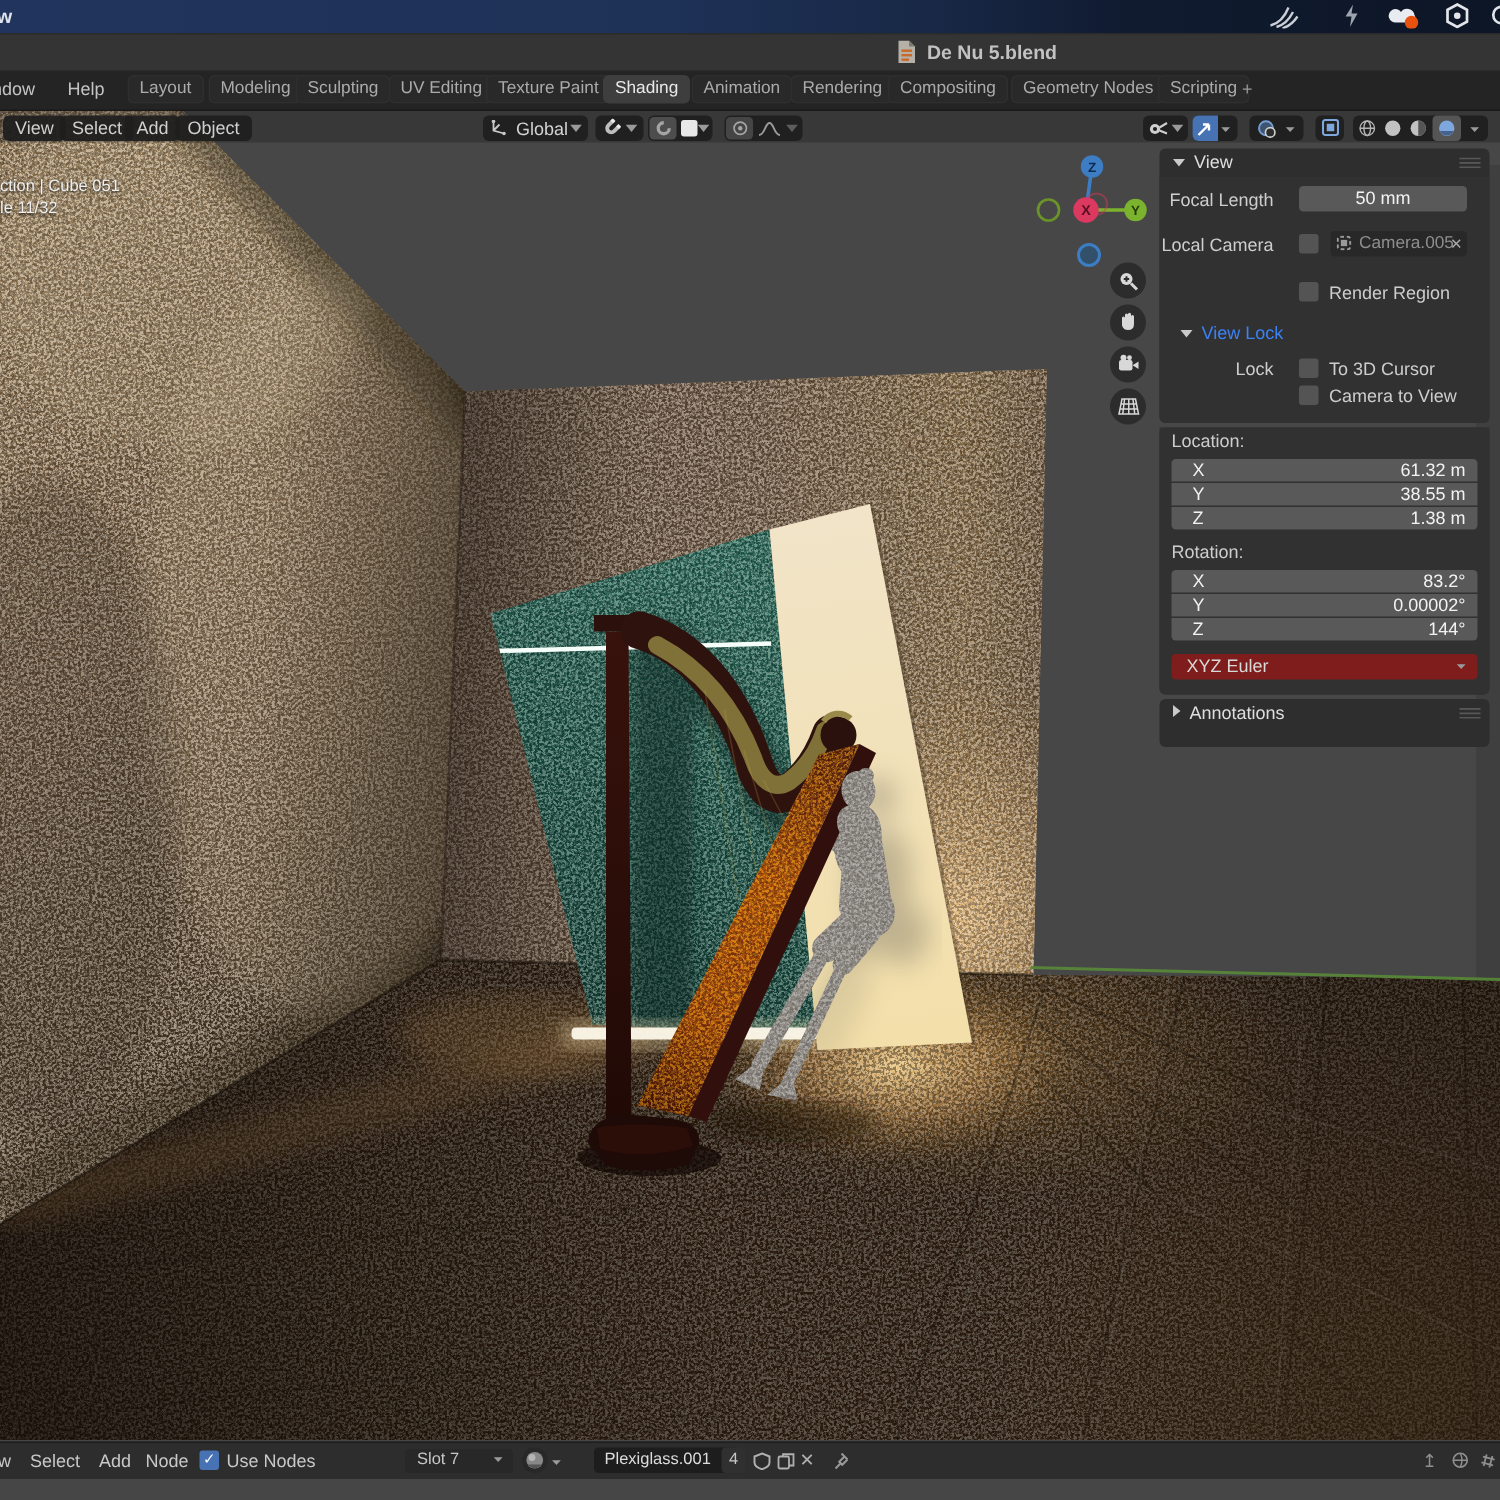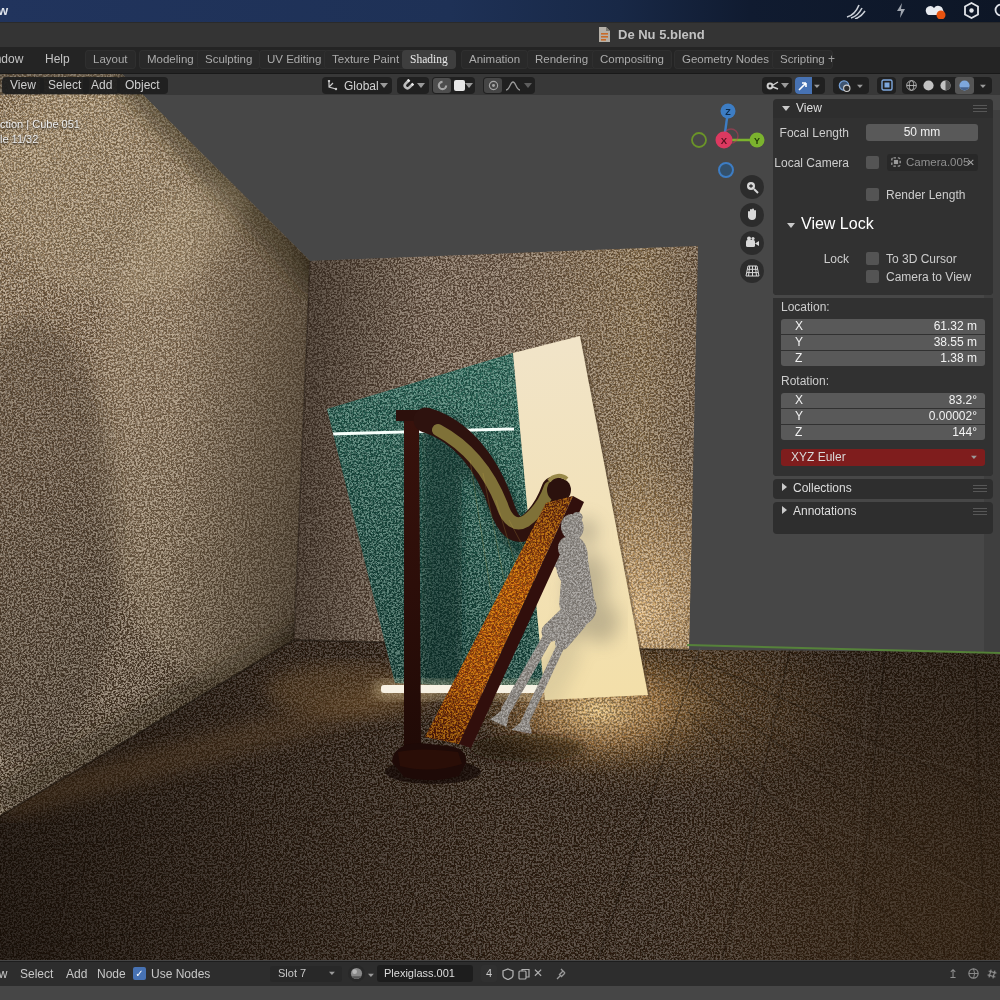--- a/index.html
+++ b/index.html
@@ -18,7 +18,7 @@
   .menuitem{position:absolute;top:5px;color:#c4c4c4;font-size:12px;}
   .wstab{position:absolute;top:3px;height:19px;line-height:19px;padding:0 8px;border-radius:4px;
     background:#292929;color:#ababab;font-size:11.5px;box-shadow:0 0 0 1px #2f2f2f inset;}
-  .wstab.active{background:#3e3e3e;color:#e9e9e9;box-shadow:none;font-family:Liberation Serif, serif;}
+  .wstab.active{background:#3e3e3e;color:#e9e9e9;box-shadow:none;}
   
   .pill{position:absolute;top:77px;height:17px;line-height:17px;background:rgba(30,30,30,0.93);
     border-radius:4px;color:#cfcfcf;font-size:12px;padding:0 8px;}

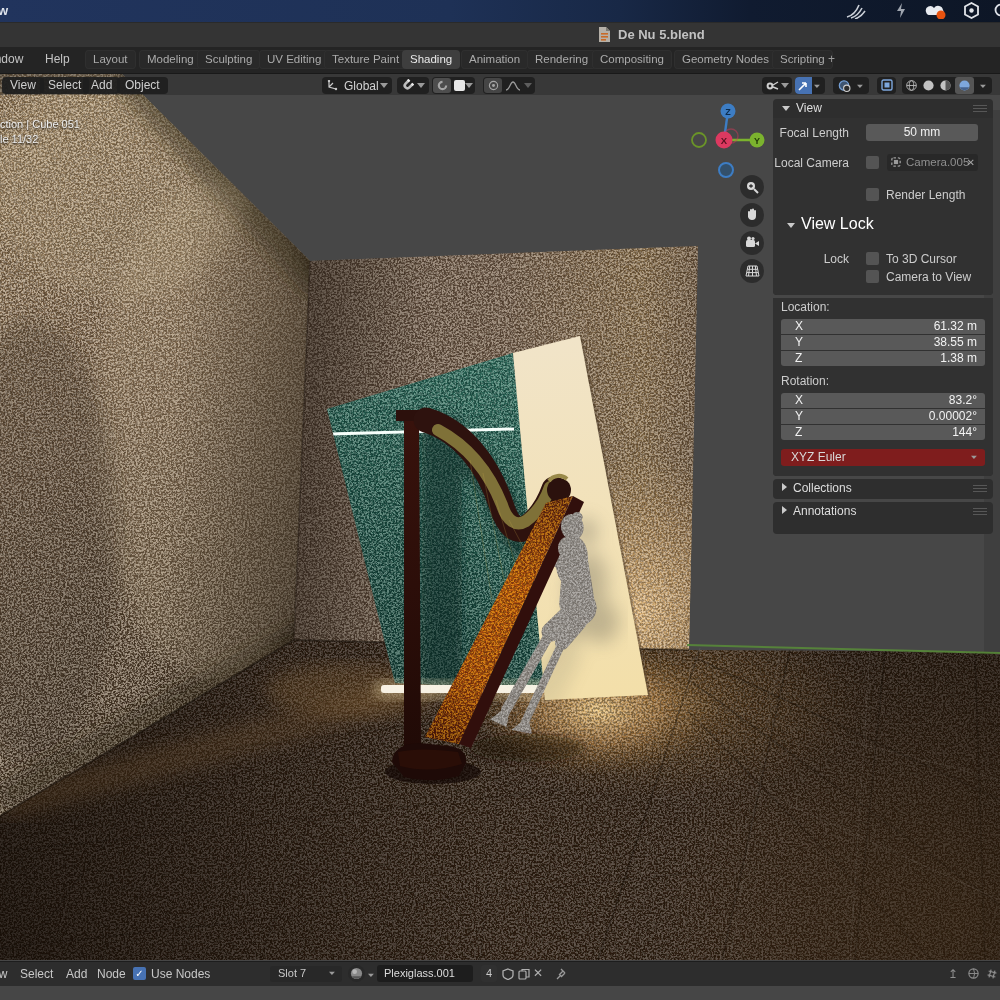--- a/index.html
+++ b/index.html
@@ -544,7 +544,7 @@
         </div>
         <div class="row" style="margin-top:13px">
             <span class="chk"></span>
-            <span class="chklab">Render Length</span>
+            <span class="chklab">Render Region</span>
           </div>
         <div class="row" style="margin-top:8px;color:#ffffff;font-size:16px">
             <span style="position:absolute;left:14px;top:2px"><span class="tri down"></span>View Lock</span>

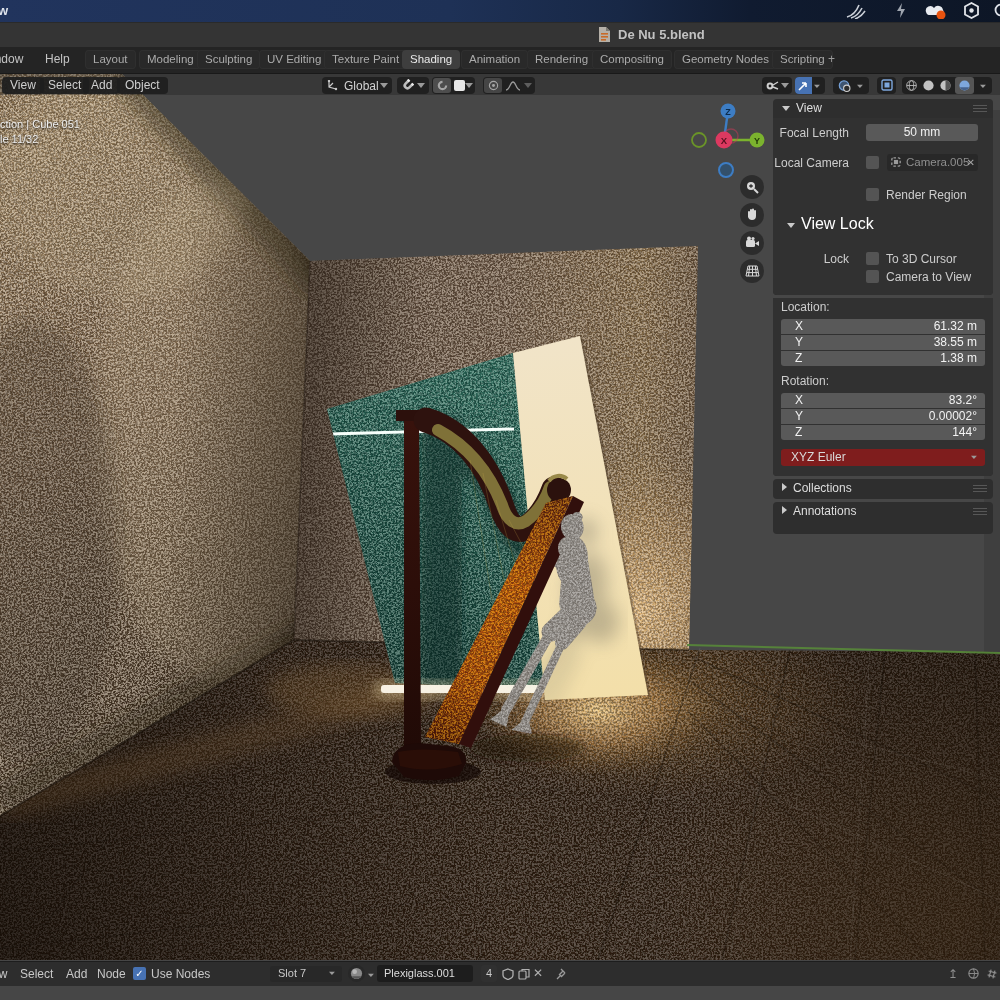--- a/index.html
+++ b/index.html
@@ -546,7 +546,7 @@
             <span class="chk"></span>
             <span class="chklab">Render Region</span>
           </div>
-        <div class="row" style="margin-top:8px;color:#ffffff;font-size:16px">
+        <div class="row" style="margin-top:8px;color:#3b82f6;font-size:12px">
             <span style="position:absolute;left:14px;top:2px"><span class="tri down"></span>View Lock</span>
           </div>
         <div class="row" style="margin-top:18px">

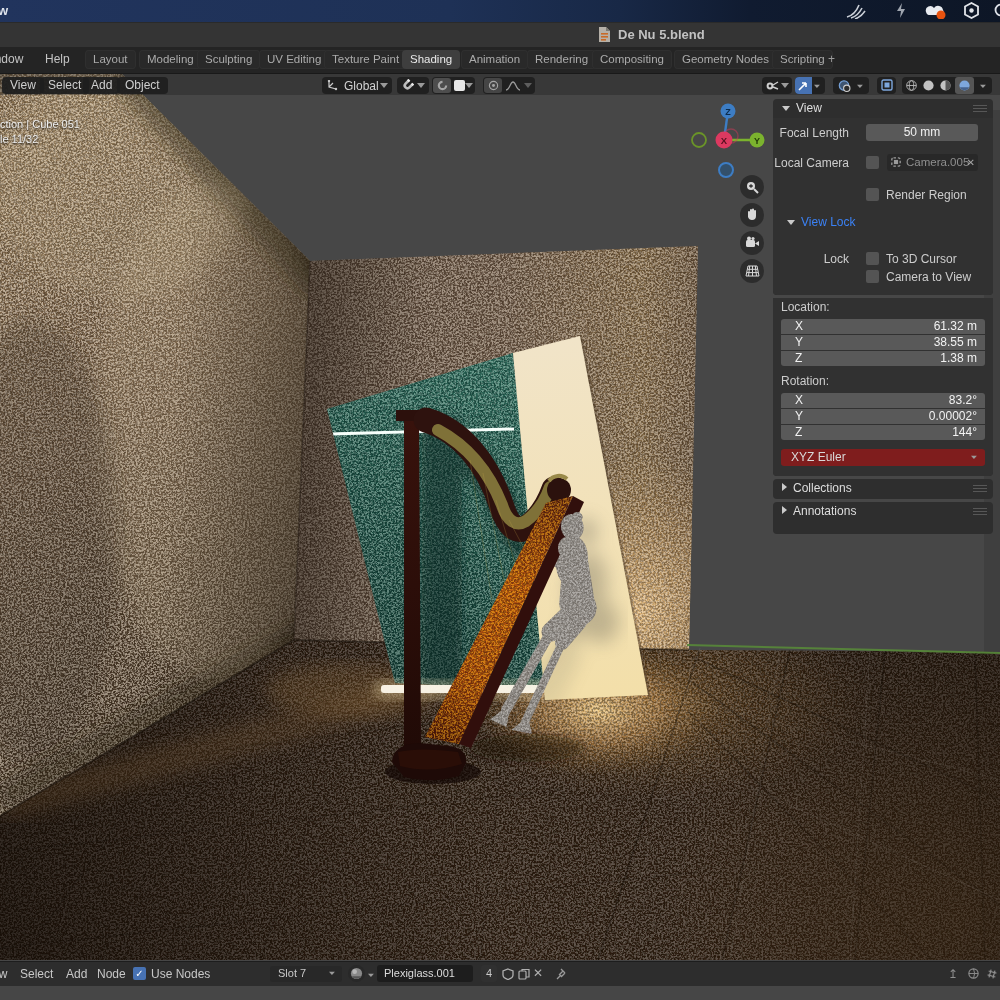--- a/index.html
+++ b/index.html
@@ -549,7 +549,7 @@
         <div class="row" style="margin-top:8px;color:#3b82f6;font-size:12px">
             <span style="position:absolute;left:14px;top:2px"><span class="tri down"></span>View Lock</span>
           </div>
-        <div class="row" style="margin-top:18px">
+        <div class="row" style="margin-top:5px">
             <span class="lab">Lock</span>
             <span class="chk"></span>
             <span class="chklab">To 3D Cursor</span>

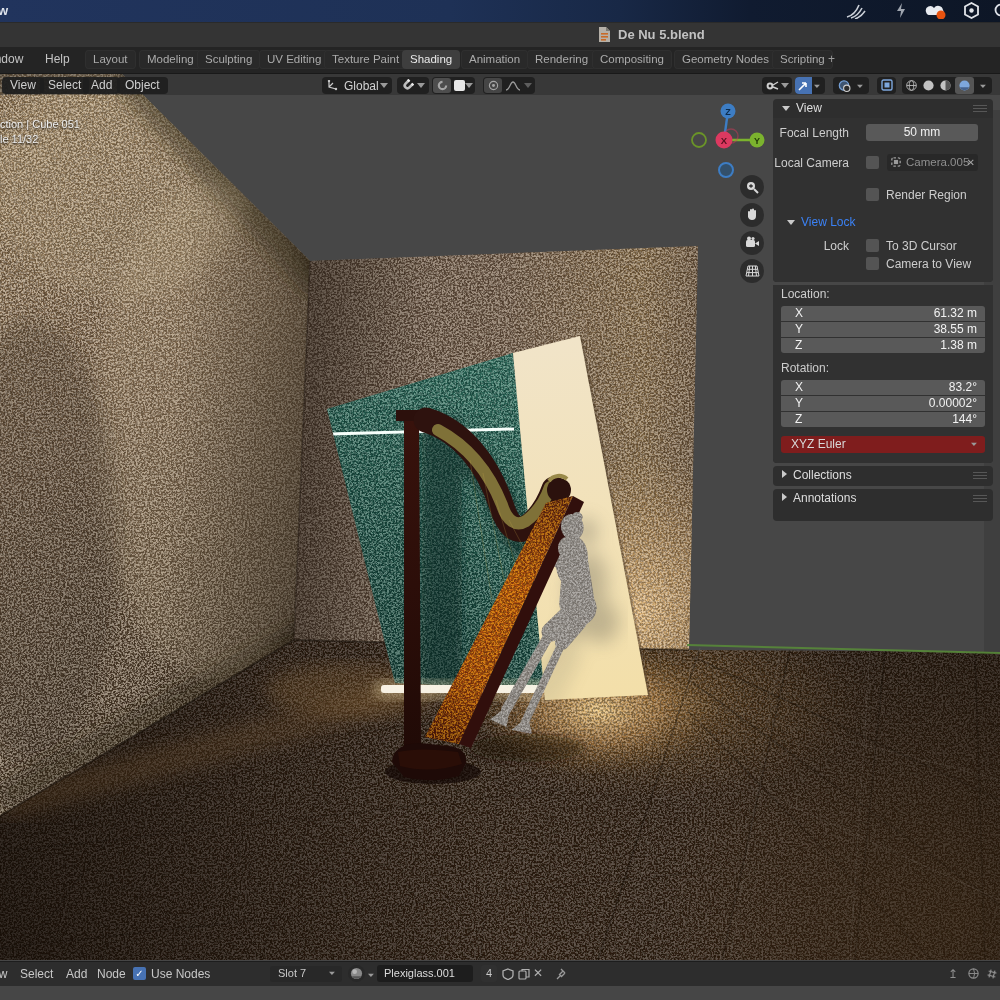--- a/index.html
+++ b/index.html
@@ -594,9 +594,6 @@
           </div>
       </div>
     </div>
-    <div class="panel" style="height:20px">
-        <div class="phead"><span class="tri right"></span>Collections<span class="dots"></span></div>
-      </div>
     <div class="panel" style="height:32px">
         <div class="phead"><span class="tri right"></span>Annotations<span class="dots"></span></div>
       </div>

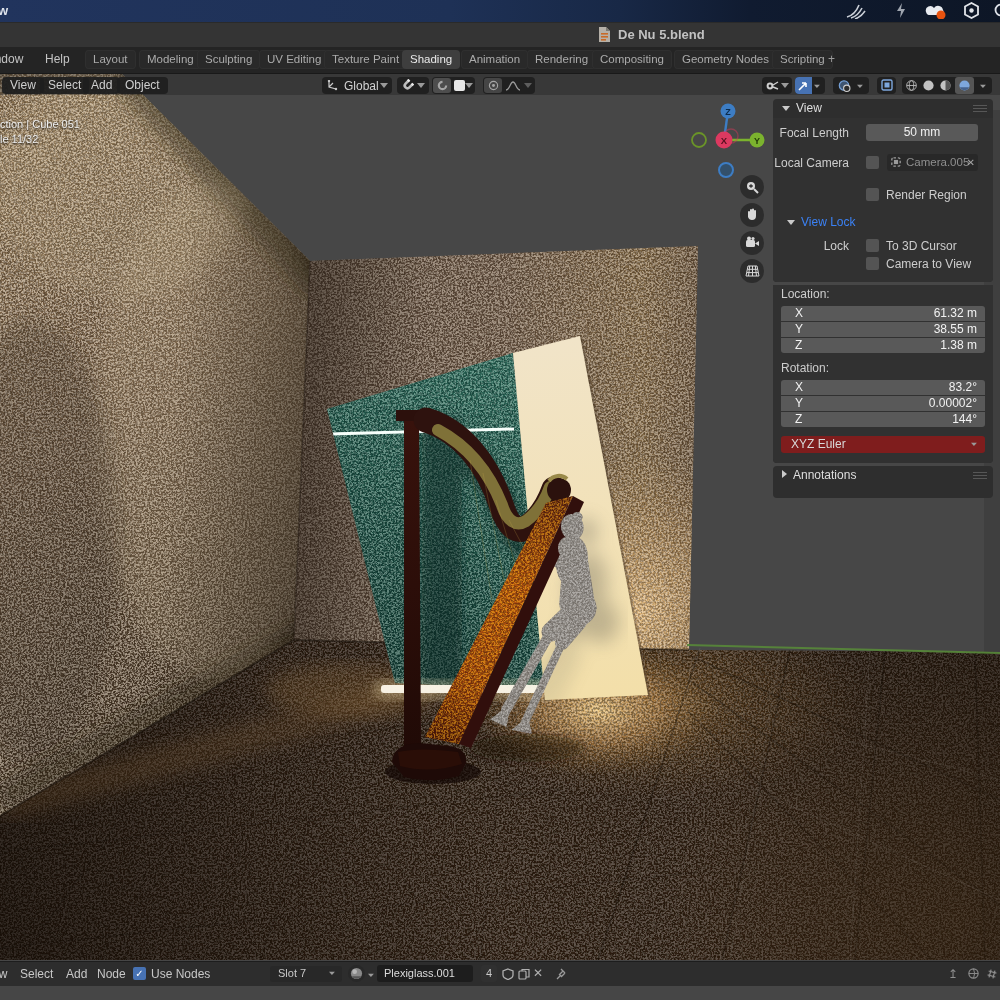--- a/index.html
+++ b/index.html
@@ -616,7 +616,7 @@
           <path d="M2,10 A6,6 0 0 0 12,10 Z" fill="#555"></path>
         </svg></span>
     <span class="chev" style="position:absolute;left:366px;top:8px">▼</span>
-    <span style="position:absolute;left:377px;top:3px;width:96px;height:17px;background:#1d1d1d;border-radius:3px;color:#dcdcdc;font-size:11px">
+    <span style="position:absolute;left:396px;top:3px;width:96px;height:17px;background:#1d1d1d;border-radius:3px;color:#dcdcdc;font-size:11px">
         <span style="position:absolute;left:7px;top:2px">Plexiglass.001</span>
       </span>
     <span style="position:absolute;left:481px;top:3px;width:16px;height:17px;background:#303030;border-radius:3px;color:#c8c8c8;font-size:11px;text-align:center;line-height:17px">4</span>

